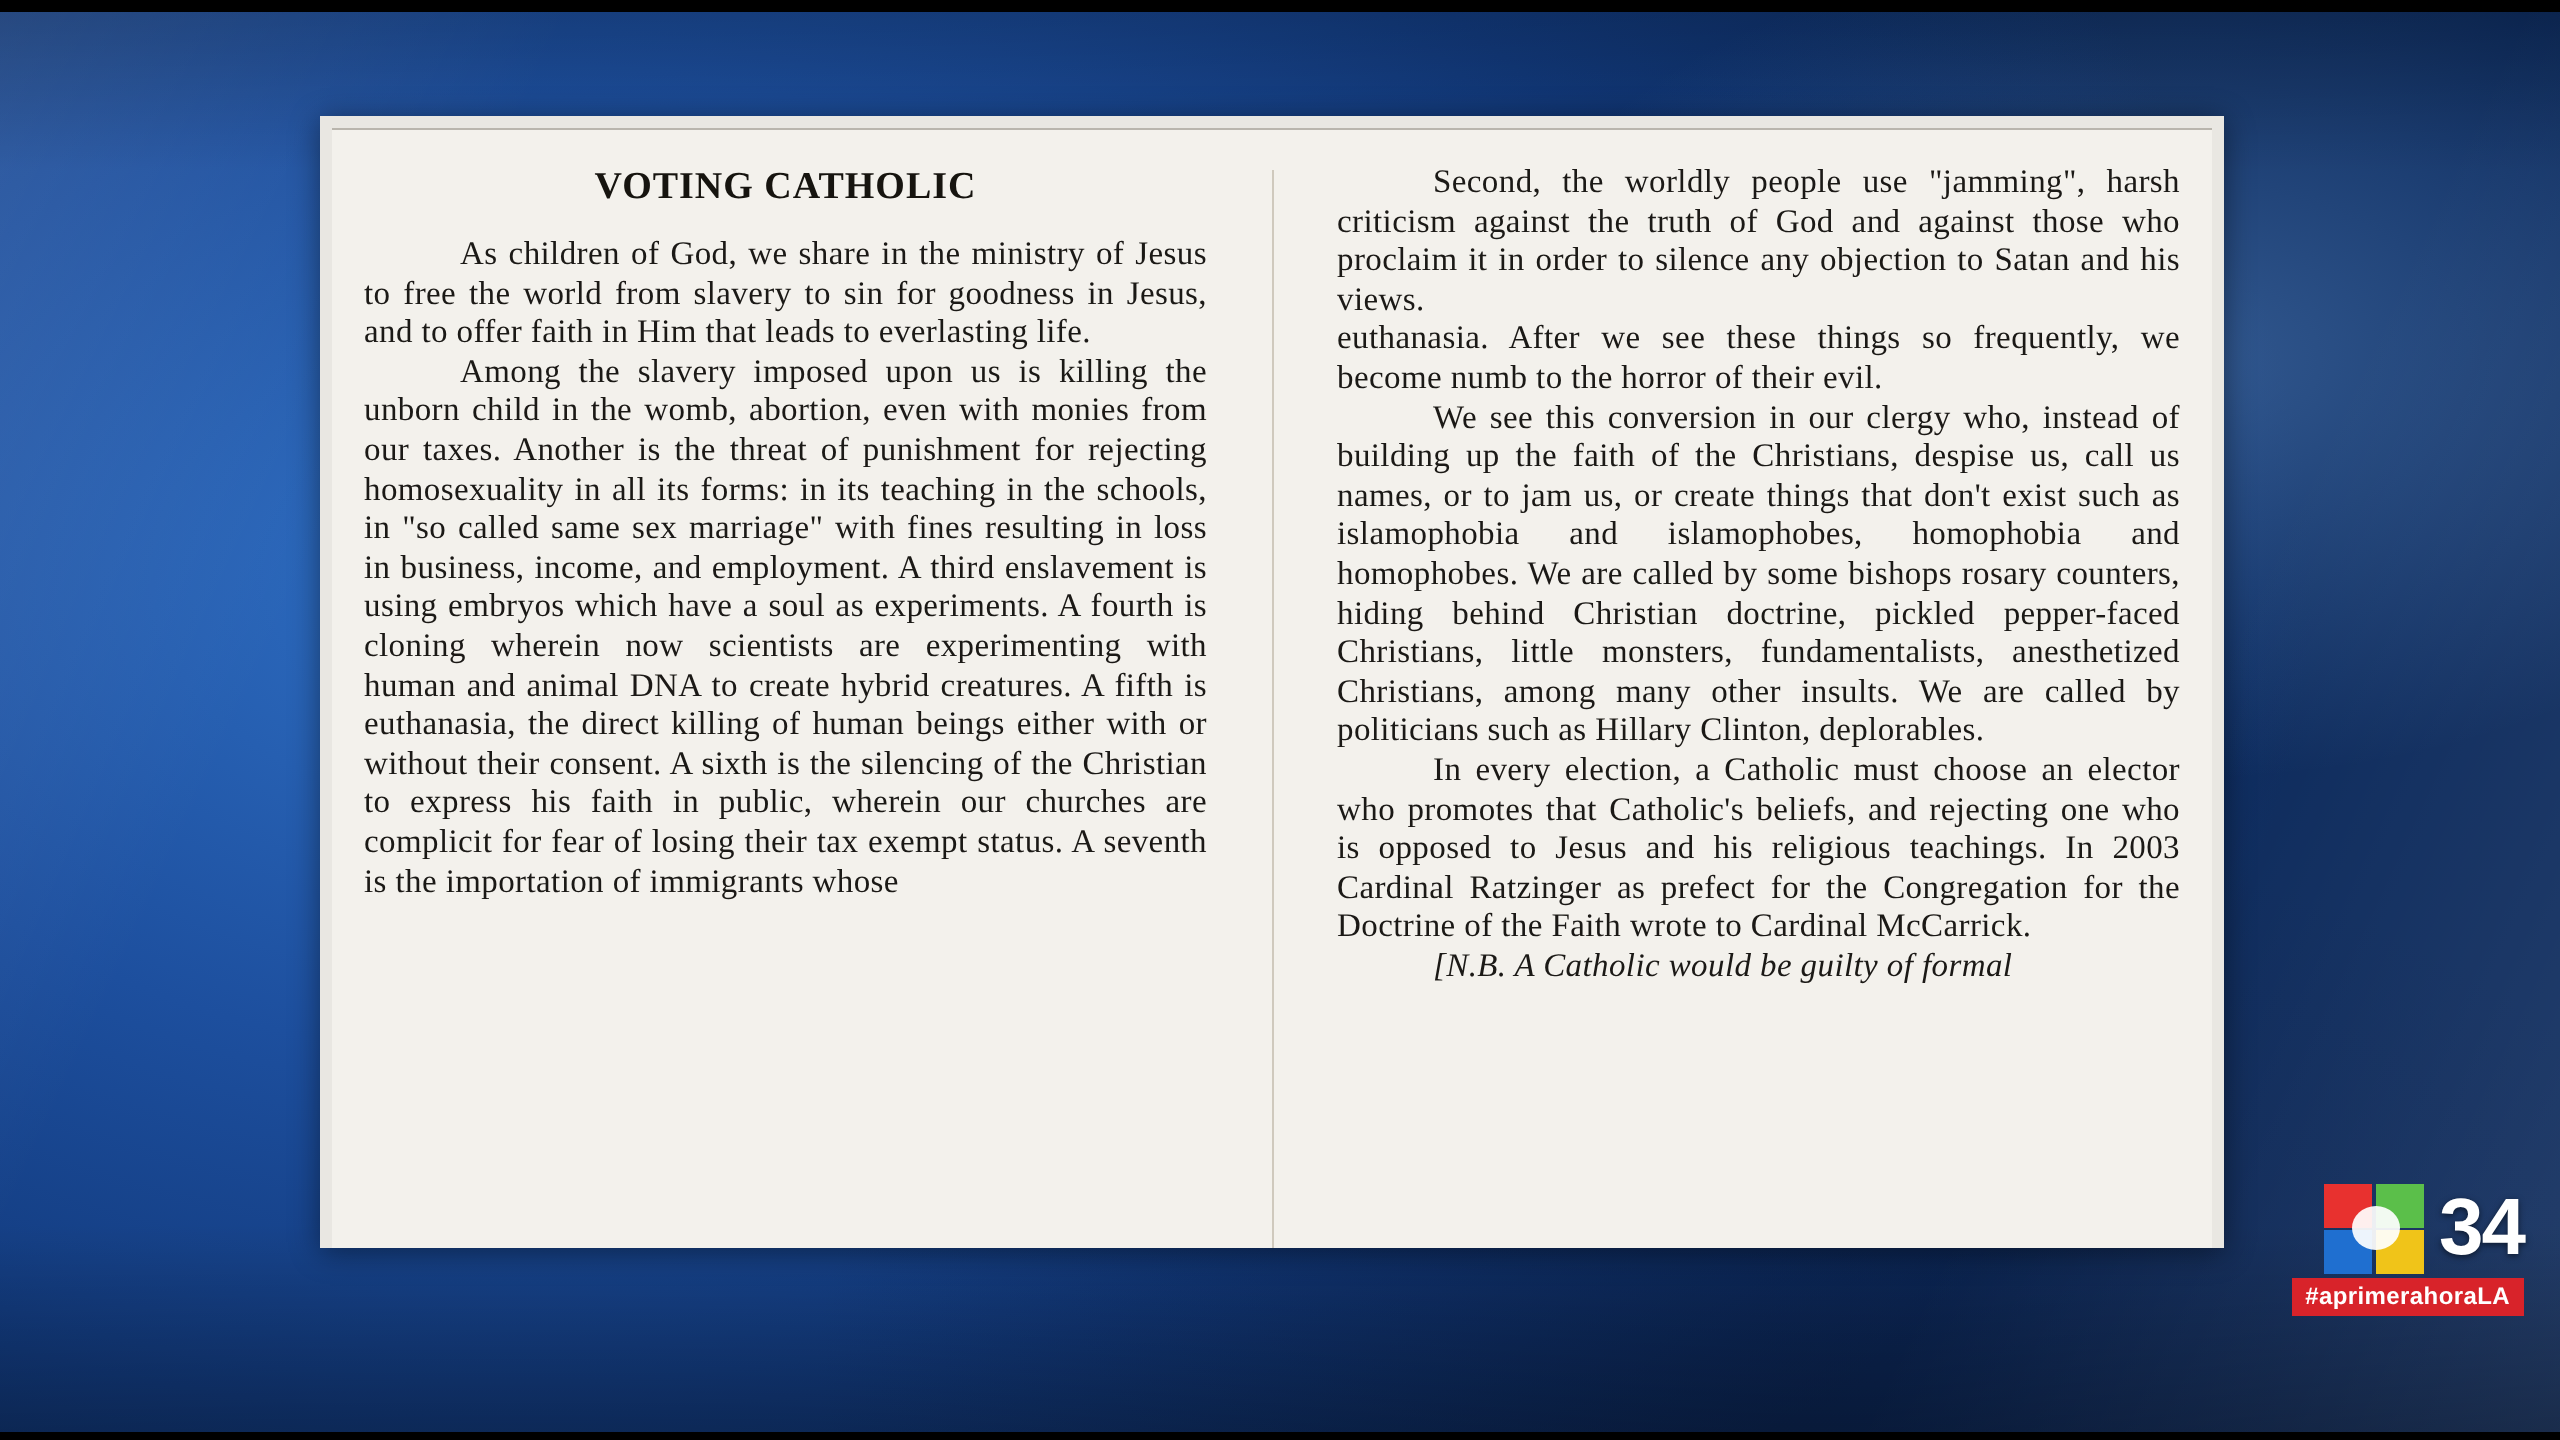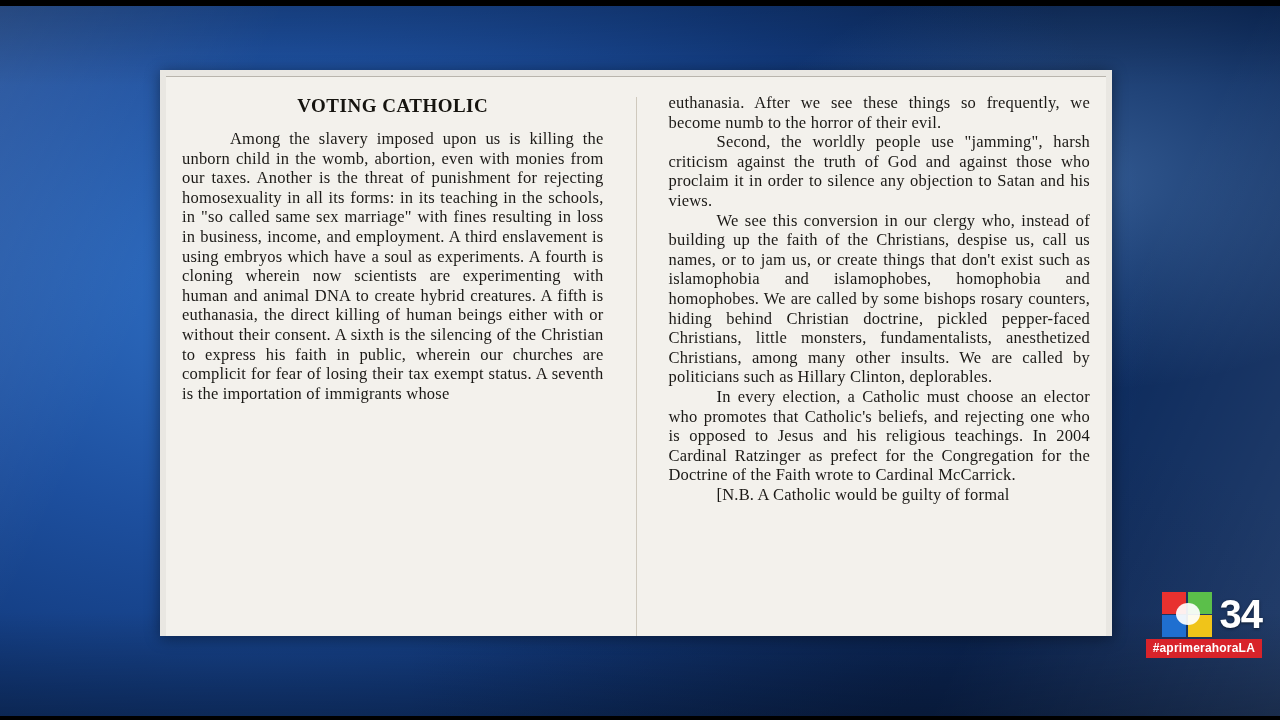--- a/index.html
+++ b/index.html
@@ -48,7 +48,7 @@
   .doc-wrap {
     position: absolute;
     left: 160px;
-    top: 70px;
+    top: 58px;
     width: 952px;
     height: 566px;
     background: #e9e7e2;

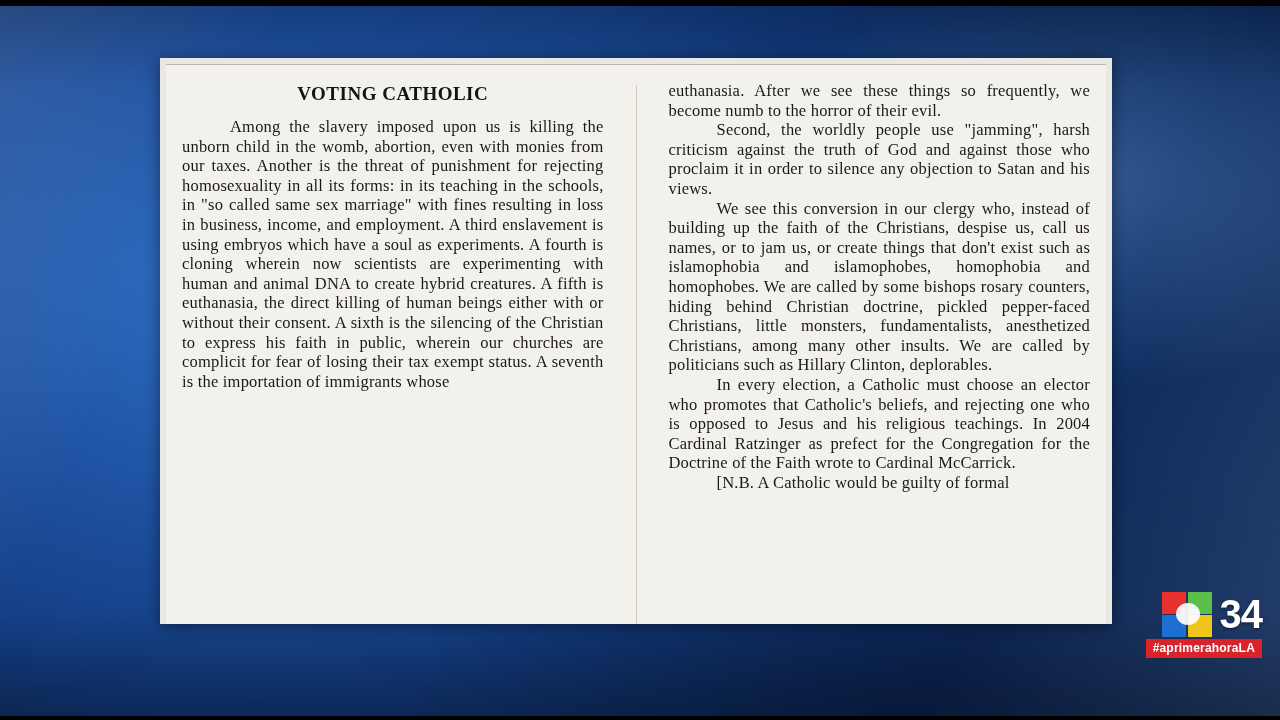--- a/index.html
+++ b/index.html
@@ -204,6 +204,7 @@
 
         <div class="col left">
           <div class="doc-title">VOTING CATHOLIC</div>
+          <p class="para">As children of God, we share in the ministry of Jesus to free the world from slavery to sin for goodness in Jesus, and to offer faith in Him that leads to everlasting life.</p>
           <p class="para">Among the slavery imposed upon us is killing the unborn child in the womb, abortion, even with monies from our taxes. Another is the threat of punishment for rejecting homosexuality in all its forms: in its teaching in the schools, in "so called same sex marriage" with fines resulting in loss in business, income, and employment. A third enslavement is using embryos which have a soul as experiments. A fourth is cloning wherein now scientists are experimenting with human and animal DNA to create hybrid creatures. A fifth is euthanasia, the direct killing of human beings either with or without their consent. A sixth is the silencing of the Christian to express his faith in public, wherein our churches are complicit for fear of losing their tax exempt status. A seventh is the importation of immigrants whose</p>
           <div class="fade"></div>
         </div>

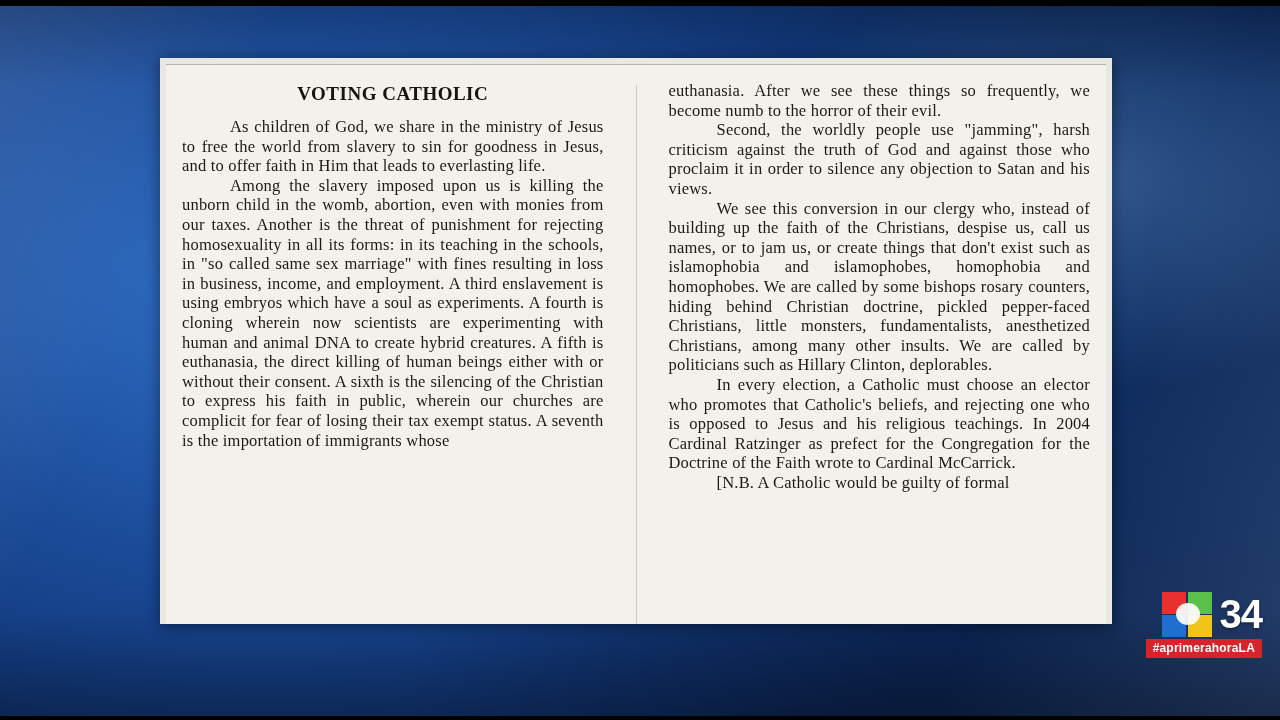--- a/index.html
+++ b/index.html
@@ -212,8 +212,8 @@
         <div class="col-divider"></div>
 
         <div class="col right">
+          <p class="para">Second, the worldly people use "jamming", harsh criticism against the truth of God and against those who proclaim it in order to silence any objection to Satan and his views.</p>
           <p class="para" style="text-indent:0">euthanasia. After we see these things so frequently, we become numb to the horror of their evil.</p>
-          <p class="para">Second, the worldly people use "jamming", harsh criticism against the truth of God and against those who proclaim it in order to silence any objection to Satan and his views.</p>
           <p class="para">We see this conversion in our clergy who, instead of building up the faith of the Christians, despise us, call us names, or to jam us, or create things that don't exist such as islamophobia and islamophobes, homophobia and homophobes. We are called by some bishops rosary counters, hiding behind Christian doctrine, pickled pepper-faced Christians, little monsters, fundamentalists, anesthetized Christians, among many other insults. We are called by politicians such as Hillary Clinton, deplorables.</p>
           <p class="para">In every election, a Catholic must choose an elector who promotes that Catholic's beliefs, and rejecting one who is opposed to Jesus and his religious teachings. In 2004 Cardinal Ratzinger as prefect for the Congregation for the Doctrine of the Faith wrote to Cardinal McCarrick.</p>
           <p class="para italic">[N.B. A Catholic would be guilty of formal</p>

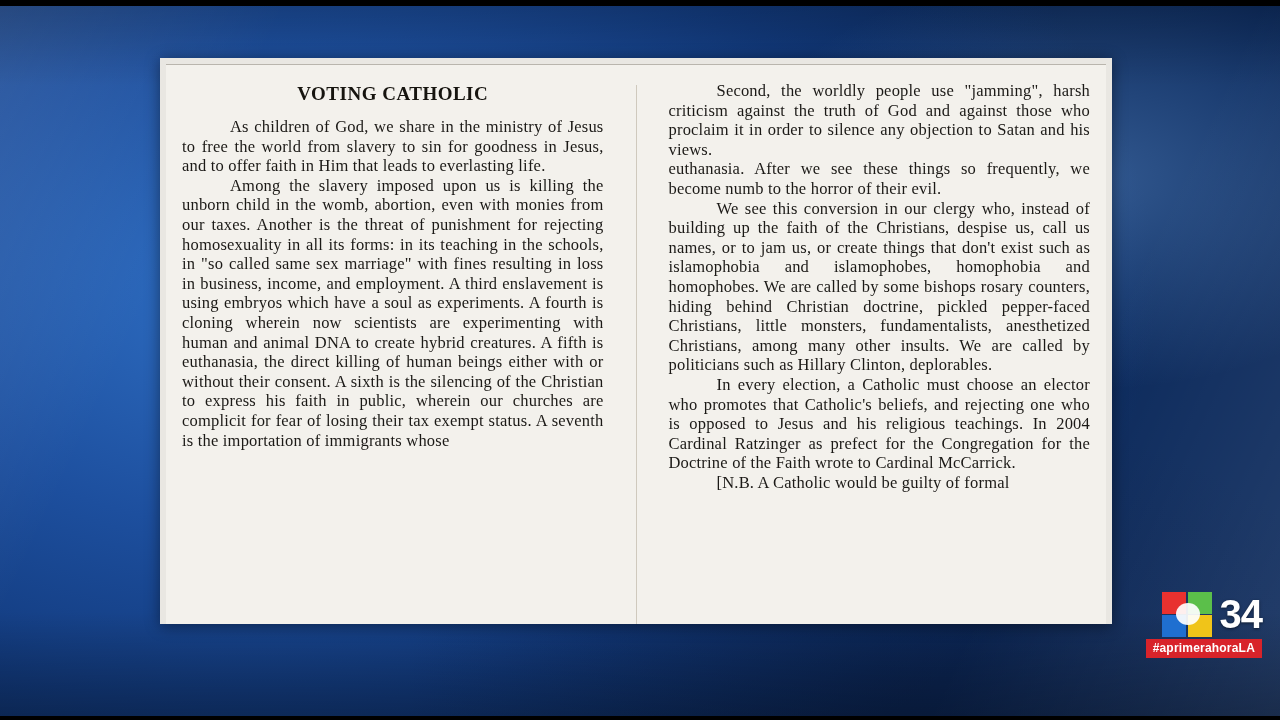--- a/index.html
+++ b/index.html
@@ -215,7 +215,7 @@
           <p class="para">Second, the worldly people use "jamming", harsh criticism against the truth of God and against those who proclaim it in order to silence any objection to Satan and his views.</p>
           <p class="para" style="text-indent:0">euthanasia. After we see these things so frequently, we become numb to the horror of their evil.</p>
           <p class="para">We see this conversion in our clergy who, instead of building up the faith of the Christians, despise us, call us names, or to jam us, or create things that don't exist such as islamophobia and islamophobes, homophobia and homophobes. We are called by some bishops rosary counters, hiding behind Christian doctrine, pickled pepper-faced Christians, little monsters, fundamentalists, anesthetized Christians, among many other insults. We are called by politicians such as Hillary Clinton, deplorables.</p>
-          <p class="para">In every election, a Catholic must choose an elector who promotes that Catholic's beliefs, and rejecting one who is opposed to Jesus and his religious teachings. In 2004 Cardinal Ratzinger as prefect for the Congregation for the Doctrine of the Faith wrote to Cardinal McCarrick.</p>
+          <p class="para">In every election, a Catholic must choose an elector who promotes that Catholic's beliefs, and rejecting one who is opposed to Jesus and his religious teachings. In 2003 Cardinal Ratzinger as prefect for the Congregation for the Doctrine of the Faith wrote to Cardinal McCarrick.</p>
           <p class="para italic">[N.B. A Catholic would be guilty of formal</p>
           <div class="fade"></div>
         </div>

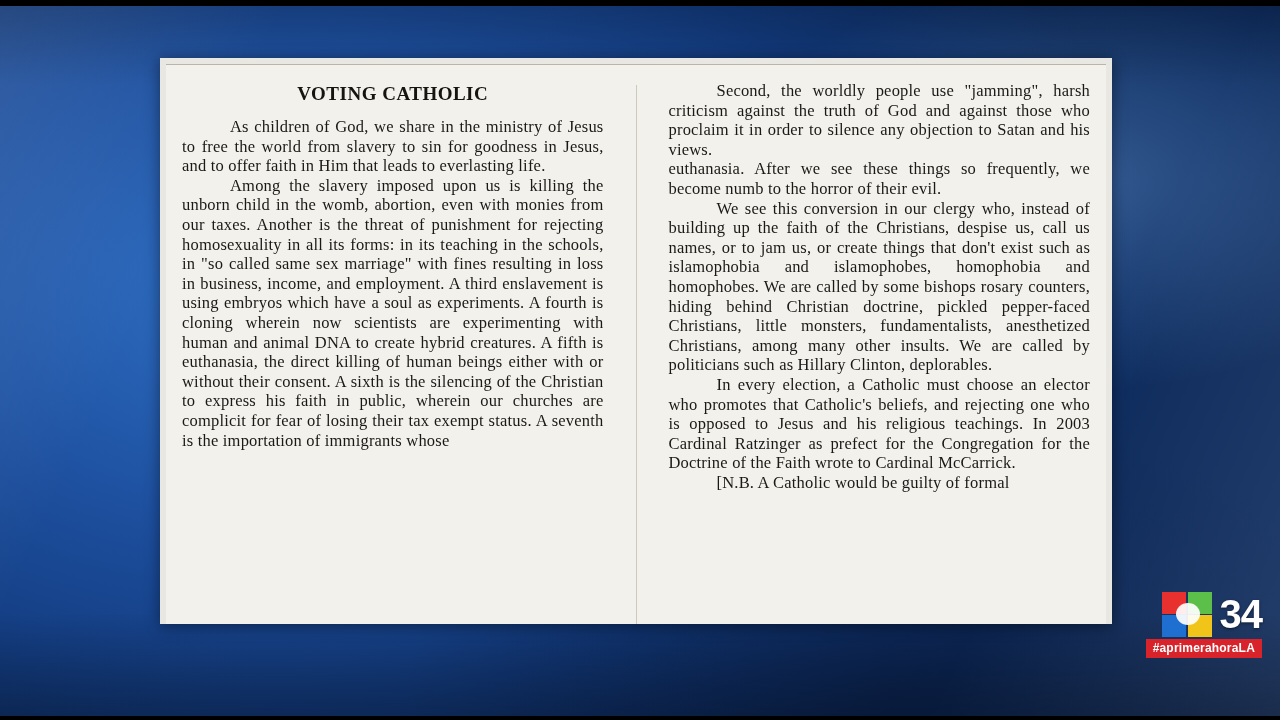--- a/index.html
+++ b/index.html
@@ -109,7 +109,7 @@
     letter-spacing: 0.2px;
     filter: blur(0.22px);
   }
-  .para.italic { }
+  .para.italic { font-style: italic; }
   .para + .para { margin-top: 0; }
 
   

